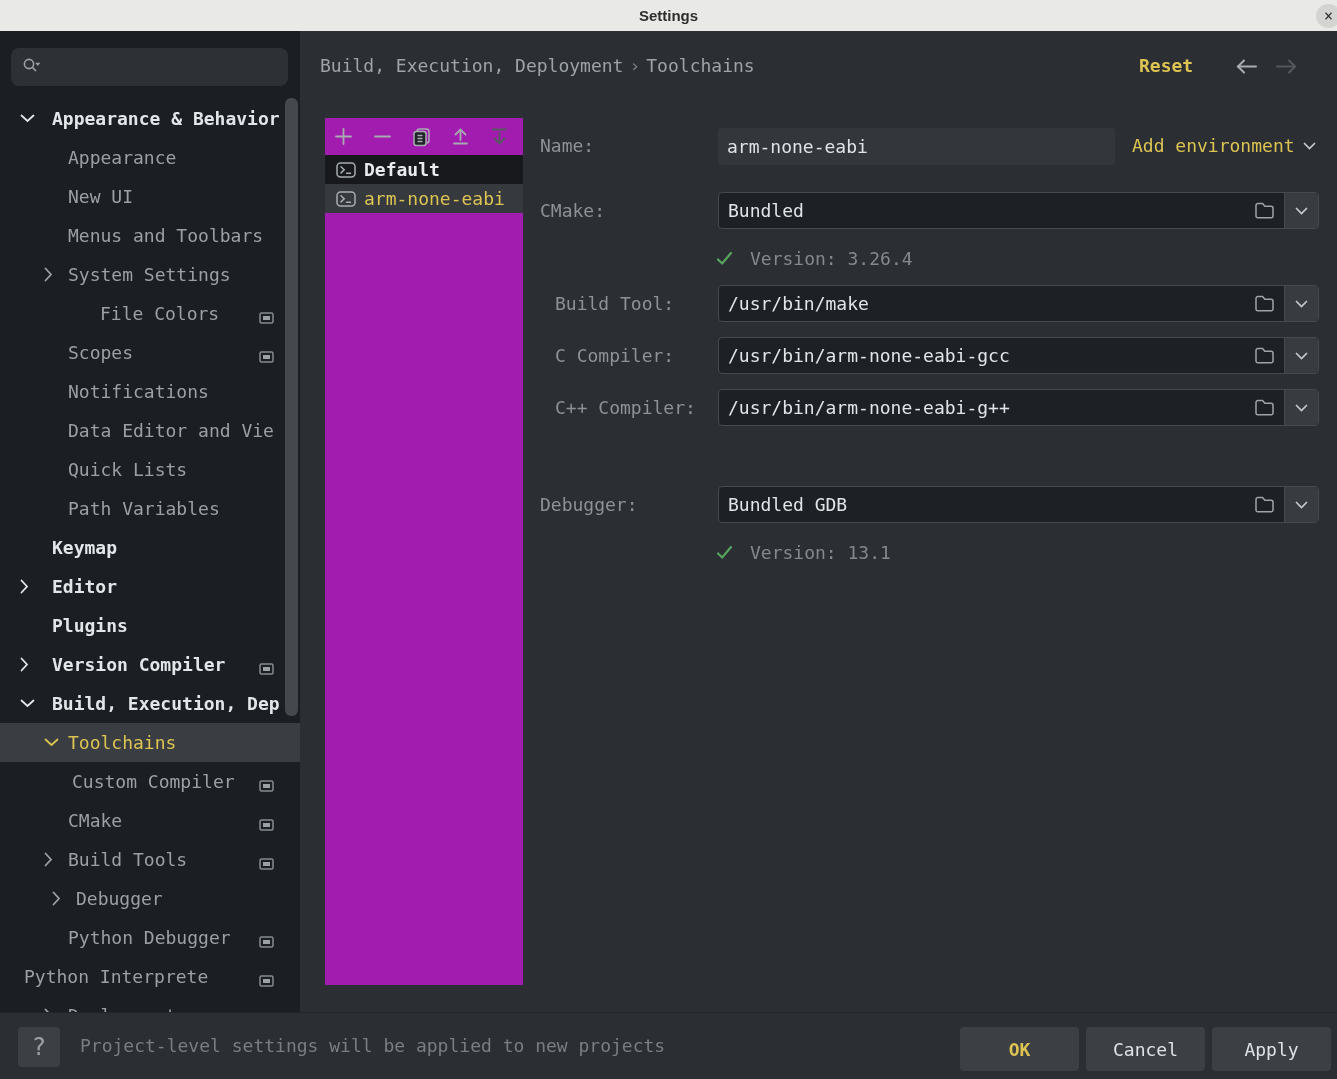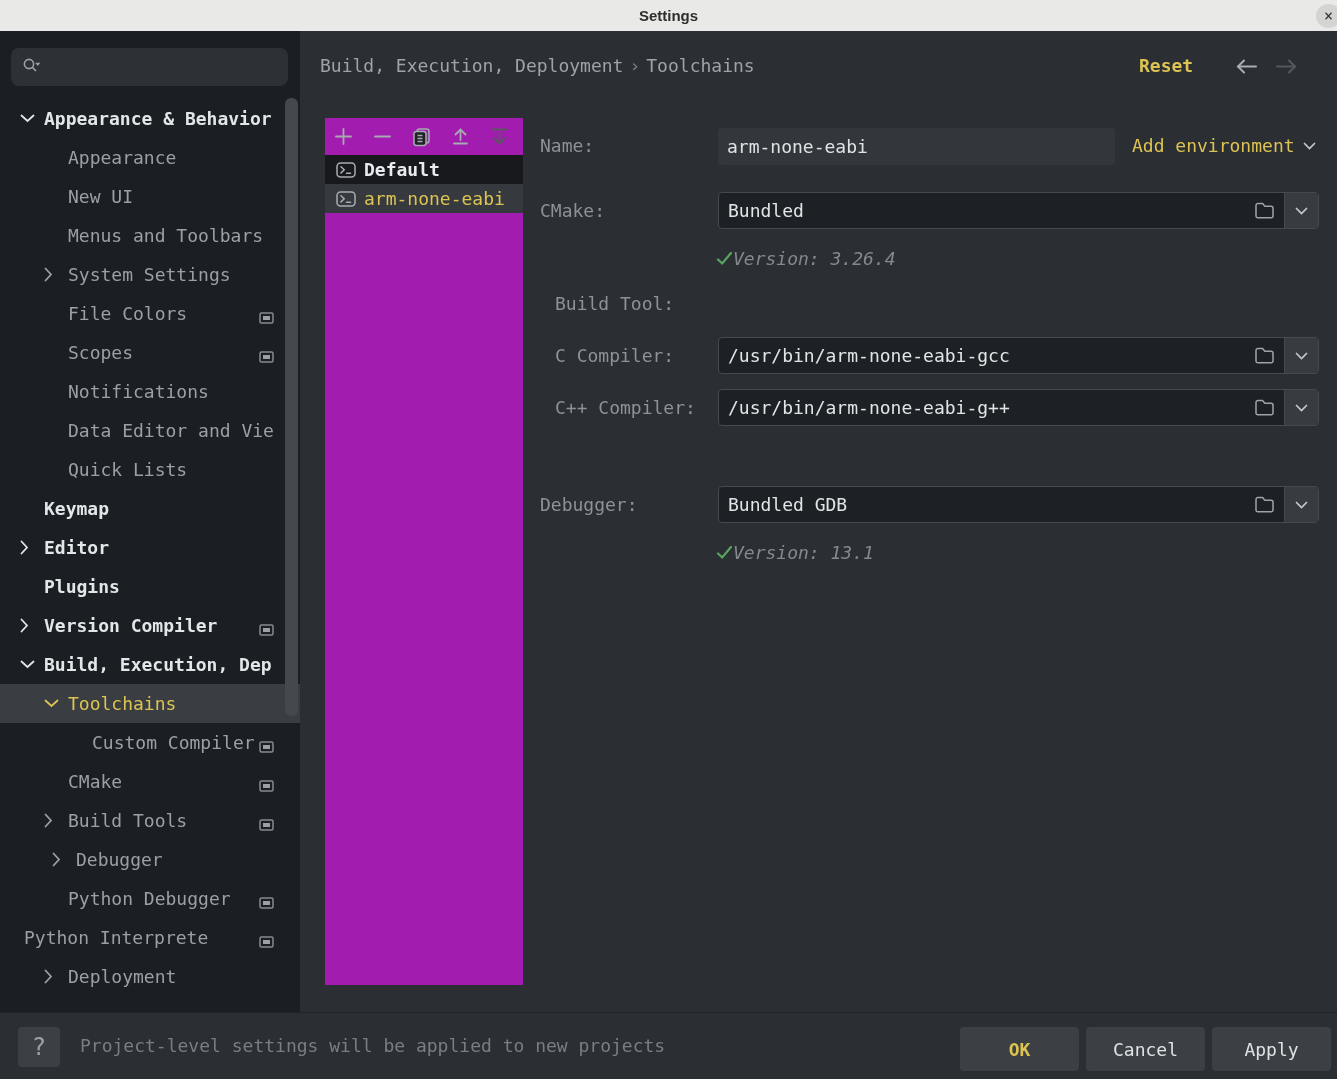--- a/index.html
+++ b/index.html
@@ -21,7 +21,7 @@
   .searchbox input { background:transparent; border:none; outline:none; color:#dfe3e6; font:inherit; font-size:18px; width:210px; margin-left:6px; }
   .nav { position:absolute; top:68px; left:0; right:0; }
   .nav-row { height:39px; display:flex; align-items:center; position:relative; font-size:18px; color:#9ba0a5; white-space:nowrap; overflow:hidden; cursor:default; }
-  .nav-row.strong { color:#e2e6e9; font-weight:700; }
+  .nav-row.strong { color:#e2e6e9; font-weight:700;gap:8px; }
   .nav-row.selected { background:#3a3e43; color:#ddc452; font-weight:400; }
   .chev { width:24px; display:flex; align-items:center; flex:none; }
   .chev svg { display:block; }

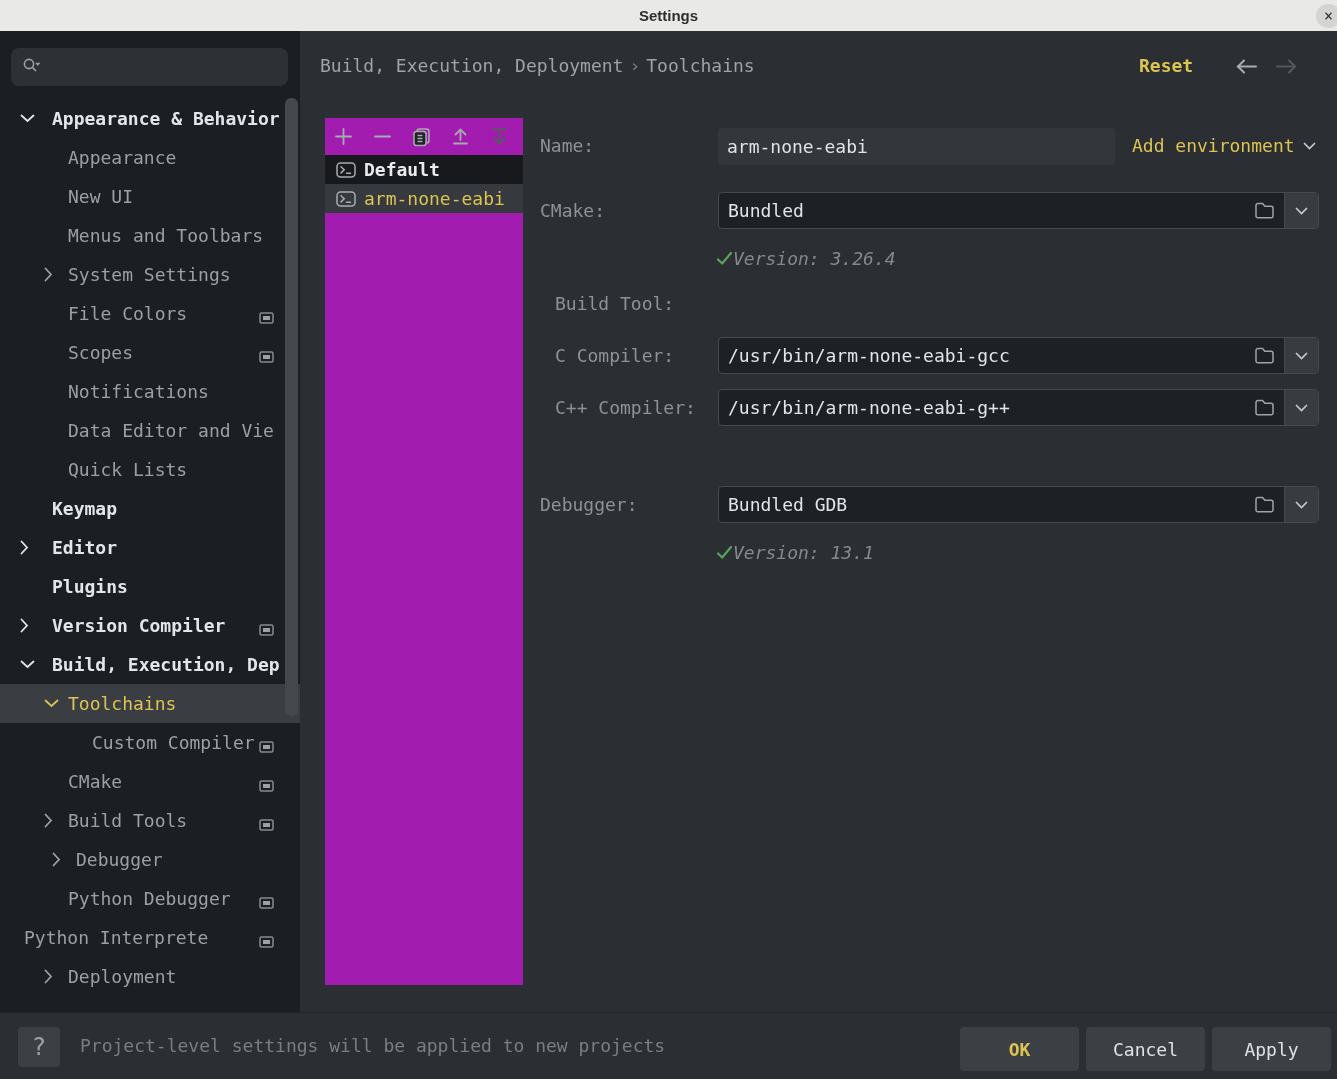--- a/index.html
+++ b/index.html
@@ -57,7 +57,7 @@
   .combo .folder { position:absolute; right:43px; top:8px; }
   .combo .dd { position:absolute; right:0; top:0; bottom:0; width:34px; background:#383c41; border-left:1px solid #46494e;
                border-radius:0 3px 3px 0; display:flex; align-items:center; justify-content:center; }
-  .version-row { position:absolute; left:416px; height:22px; display:flex; align-items:center; gap:0; font-size:18px; color:#85898e;font-style:italic; }
+  .version-row { position:absolute; left:416px; height:22px; display:flex; align-items:center; gap:17px; font-size:18px; color:#85898e; }
 
   
   .footer { position:absolute; left:0; bottom:0; width:1337px; height:67px; background:#2b2e33; border-top:1px solid #212428; }

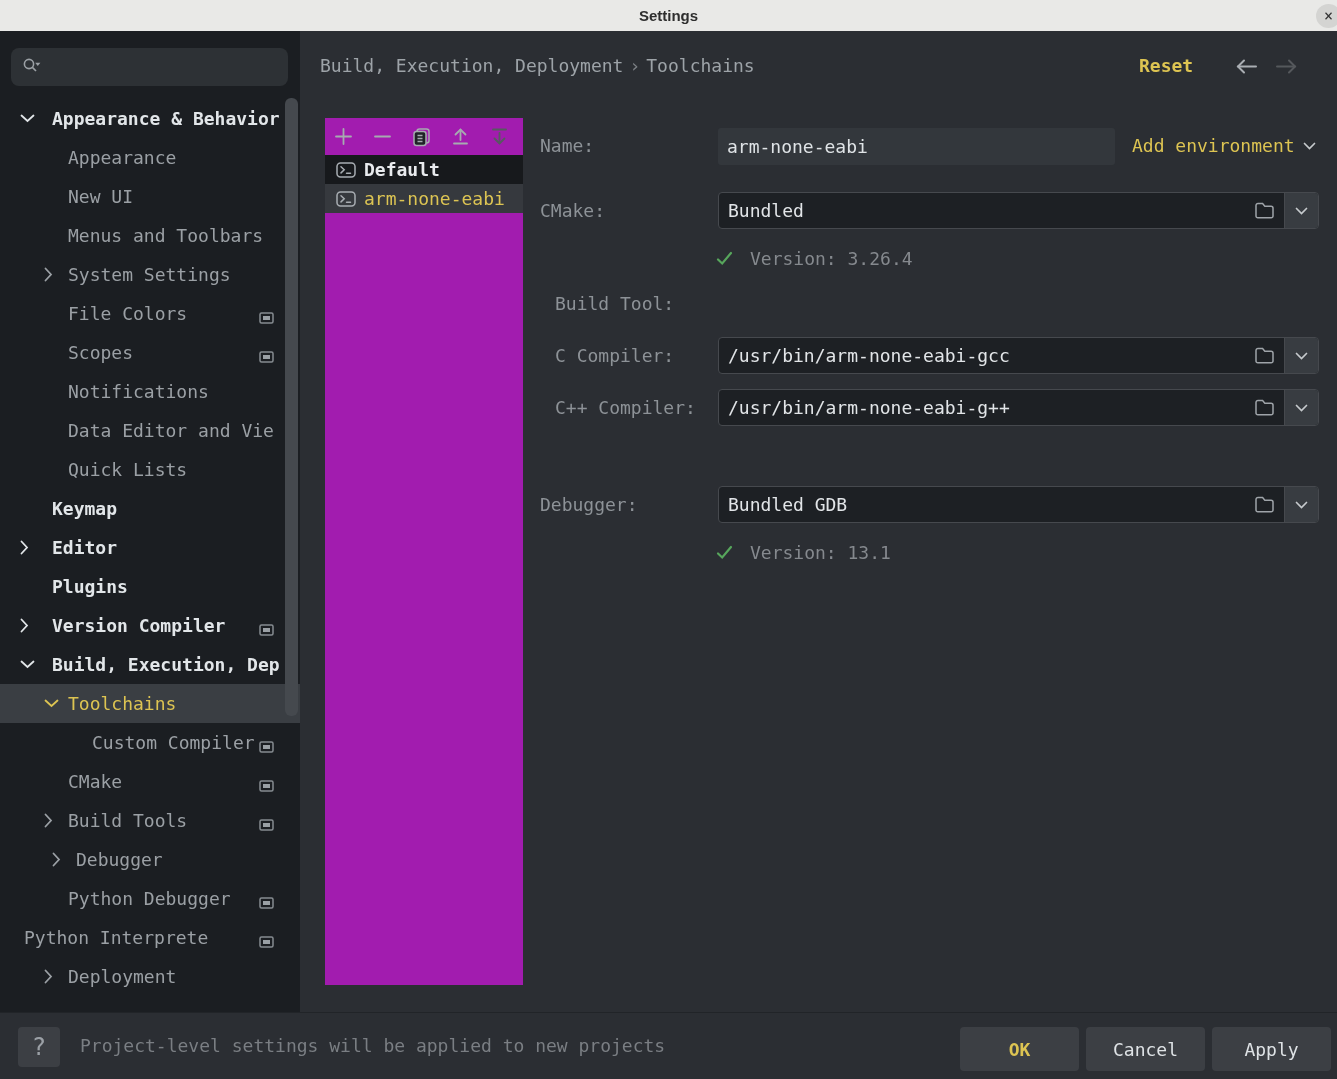--- a/index.html
+++ b/index.html
@@ -138,7 +138,7 @@
           <span>System Settings</span>
 
         </div>
-        <div class="nav-row" style="padding-left: 44px;">
+        <div class="nav-row" style="padding-left: 44px; margin-left: 32px;">
           <span class="chev">
             
             

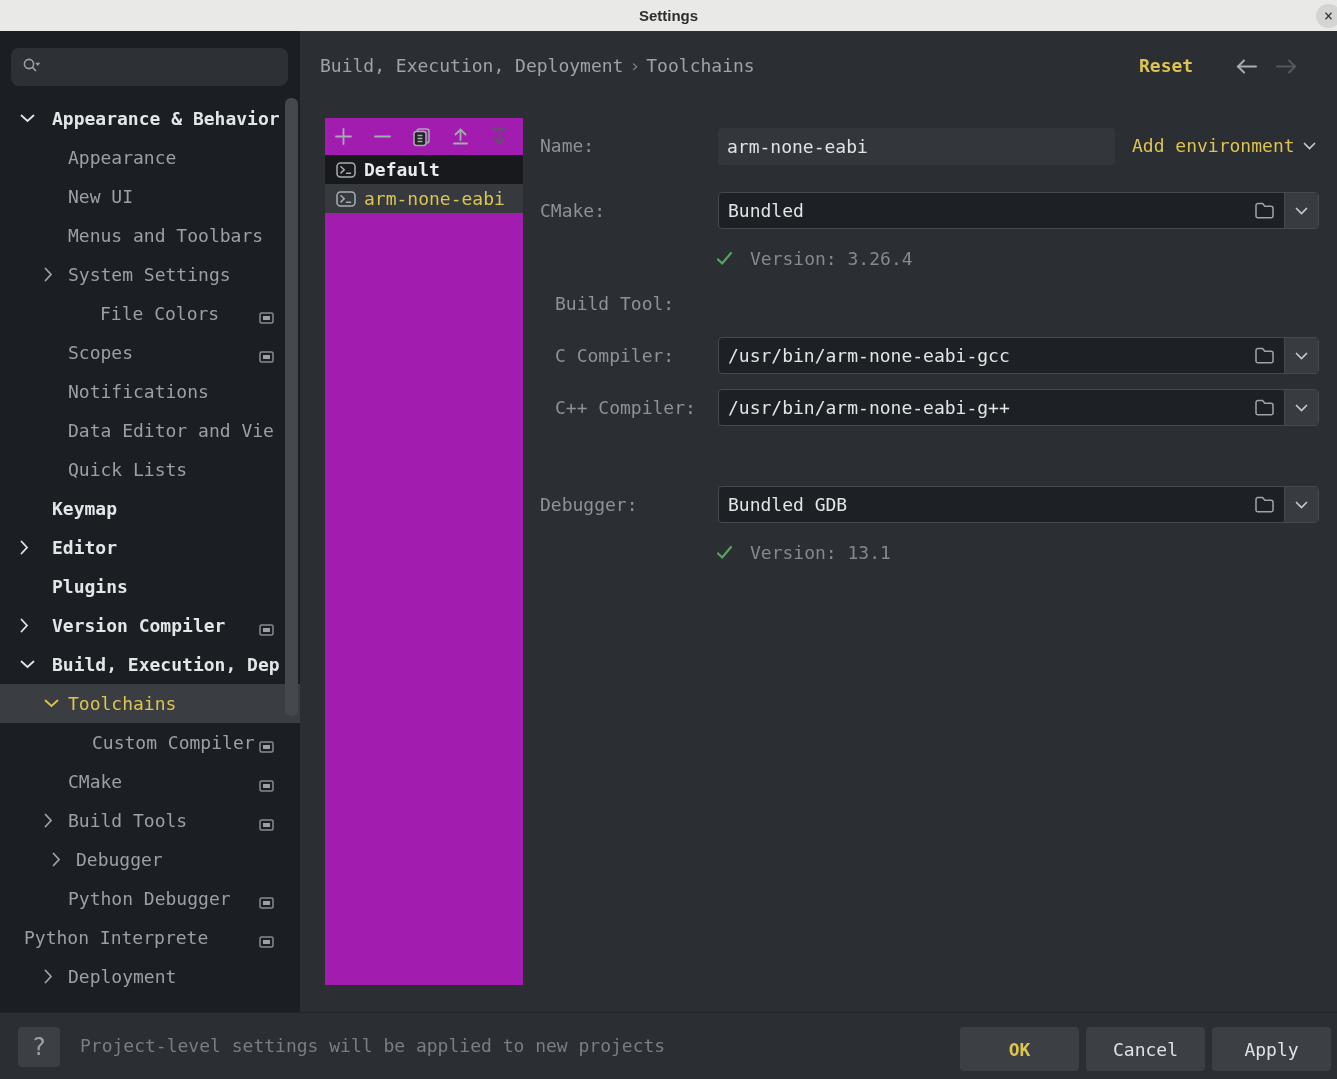--- a/index.html
+++ b/index.html
@@ -454,6 +454,19 @@
     </div>
 
     <span class="form-label" style="left:255px; top:261px;">Build Tool:</span>
+    <div class="combo" style="top:254px;">
+      <span class="val">/usr/bin/make</span>
+      <span class="folder">
+        <svg width="21" height="18" viewBox="0 0 21 18" fill="none" stroke="#9fa4a9" stroke-width="1.5">
+            <path d="M2 15 V4.5 A2 2 0 0 1 4 2.5 h4.6 l2.2 2.7 H17 a2 2 0 0 1 2 2 V15 a1.8 1.8 0 0 1 -1.8 1.8 H3.8 A1.8 1.8 0 0 1 2 15 Z"></path>
+          </svg>
+      </span>
+      <span class="dd">
+        <svg width="13" height="8" viewBox="0 0 13 8" fill="none" stroke="#c6cacd" stroke-width="1.7" stroke-linecap="round">
+            <polyline points="1.5,1.5 6.5,6.5 11.5,1.5"></polyline>
+          </svg>
+      </span>
+    </div>
 
     <span class="form-label" style="left:255px; top:313px;">C Compiler:</span>
     <div class="combo" style="top:306px;">

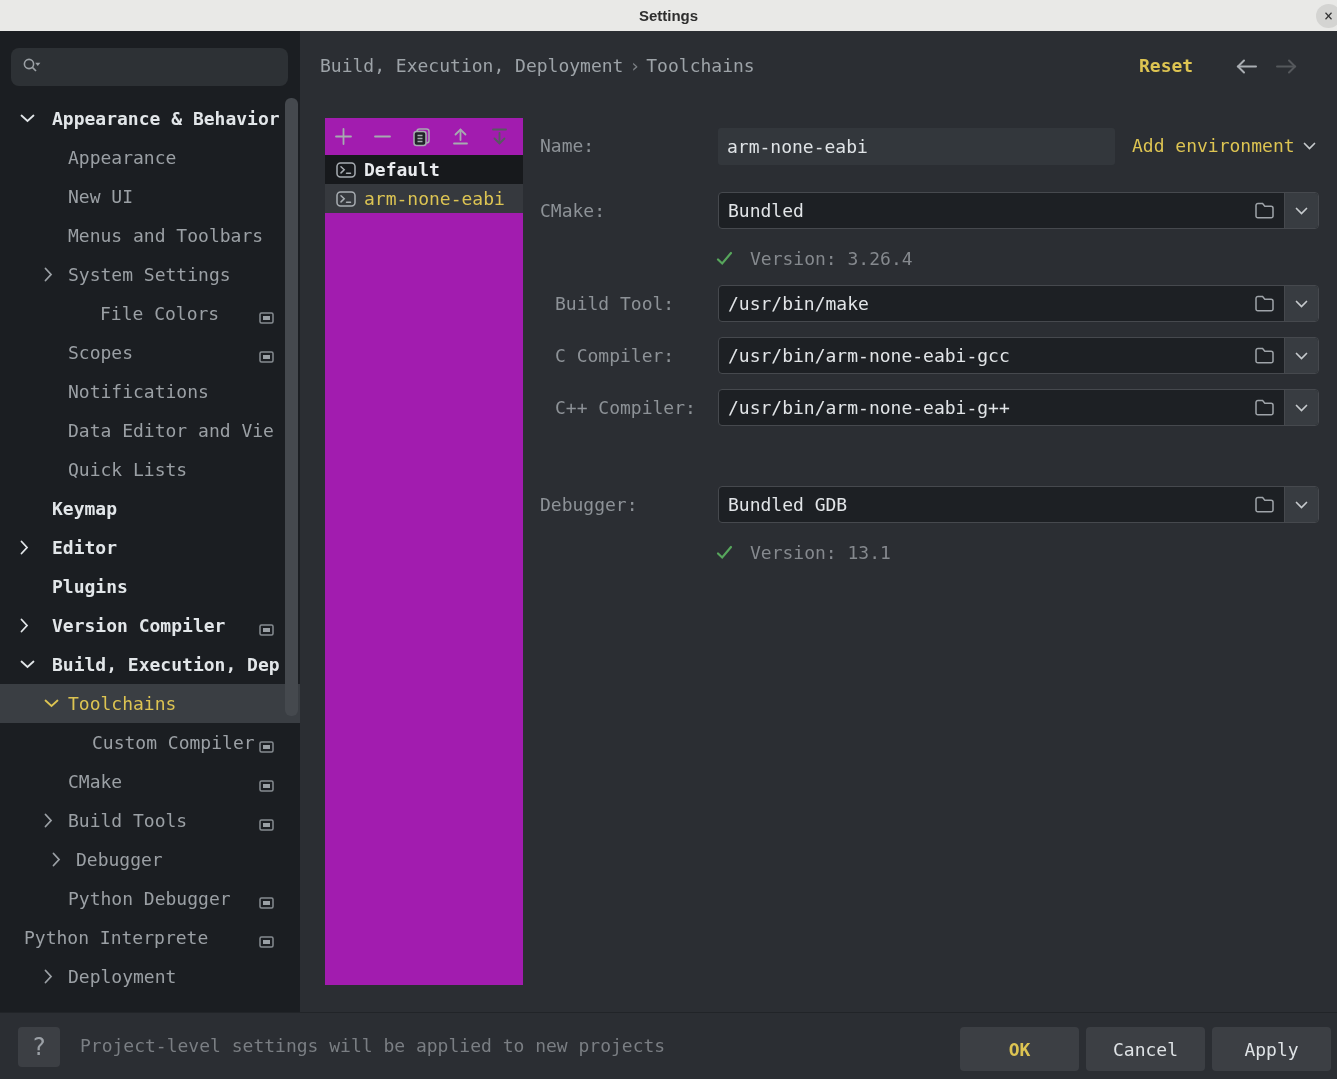--- a/index.html
+++ b/index.html
@@ -186,6 +186,14 @@
             
           </span>
           <span>Quick Lists</span>
+
+        </div>
+        <div class="nav-row" style="padding-left: 44px;">
+          <span class="chev">
+            
+            
+          </span>
+          <span>Path Variables</span>
 
         </div>
         <div class="nav-row strong" style="padding-left: 20px;">

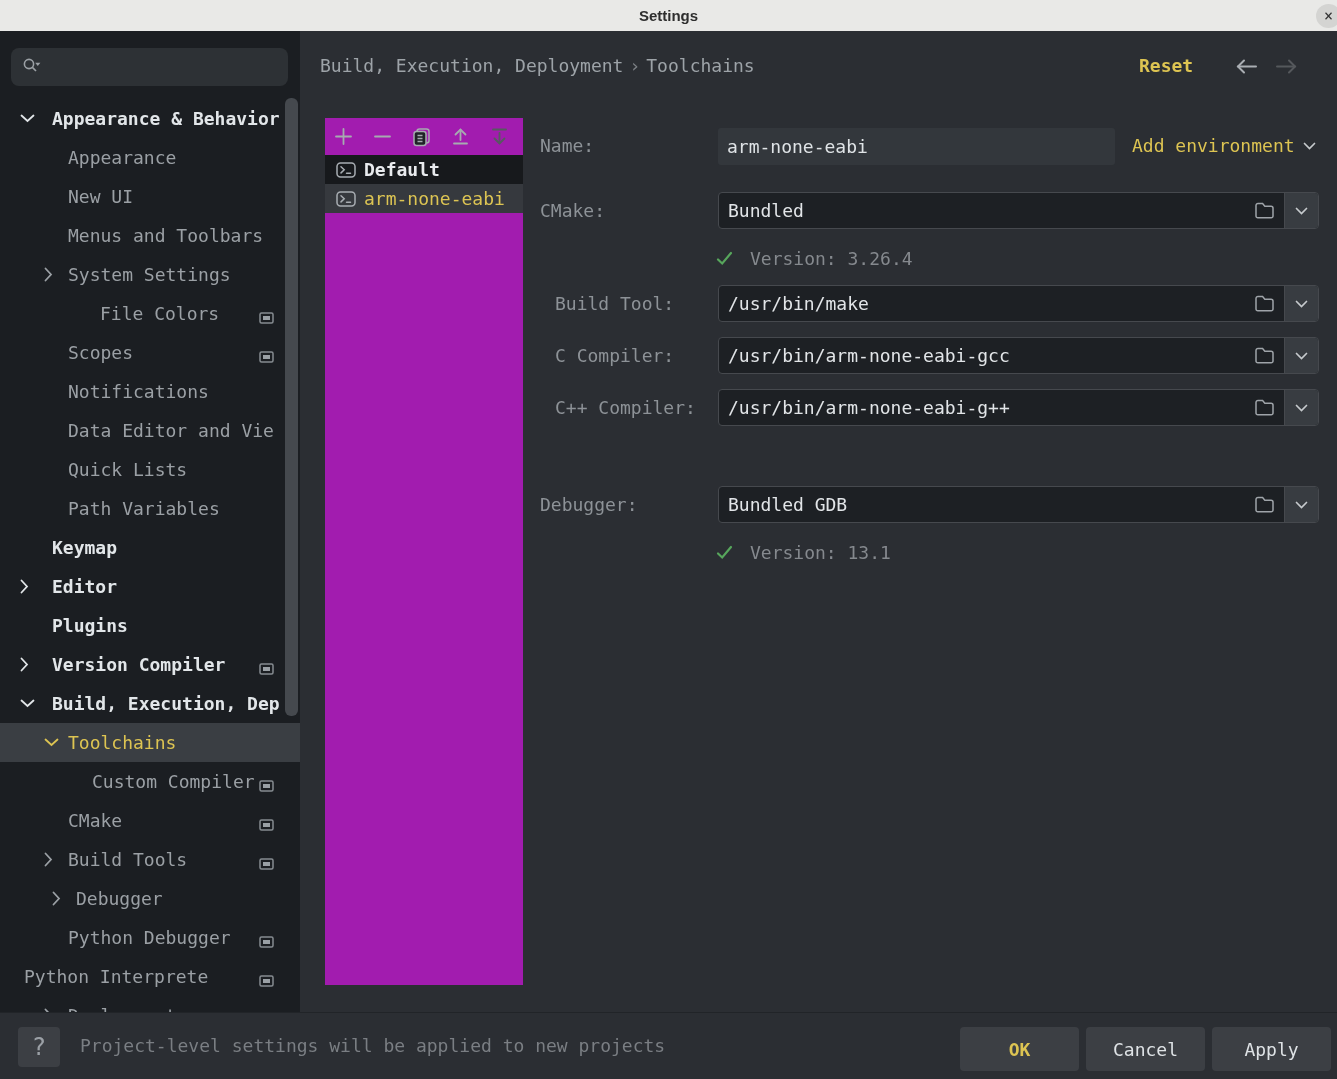--- a/index.html
+++ b/index.html
@@ -257,7 +257,7 @@
           <span>Toolchains</span>
 
         </div>
-        <div class="nav-row" style="padding-left: 68px;">
+        <div class="nav-row" style="padding-left: 48px;">
           <span class="chev">
             
             

